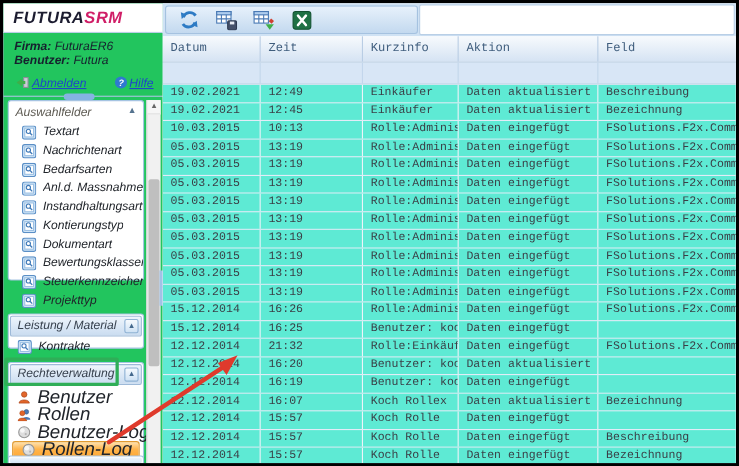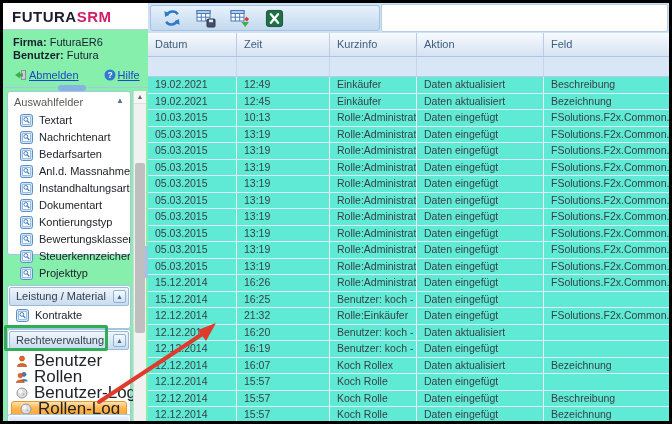--- a/index.html
+++ b/index.html
@@ -9,7 +9,7 @@
   .inner{position:absolute;left:0;top:0;width:666px;height:418px;}
 
   
-  .sidebar{position:absolute;left:0;top:0;width:145px;height:418px;background:#86efac;}
+  .sidebar{position:absolute;left:0;top:0;width:145px;height:418px;background:#22c55e;font-style:italic;}
   .logo{position:absolute;left:0;top:0;width:145px;height:27px;background:#fff;
         border-bottom:1px solid #b9cfe6;line-height:27px;padding-left:9px;
         font-size:15px;font-weight:bold;letter-spacing:.5px;white-space:nowrap;}

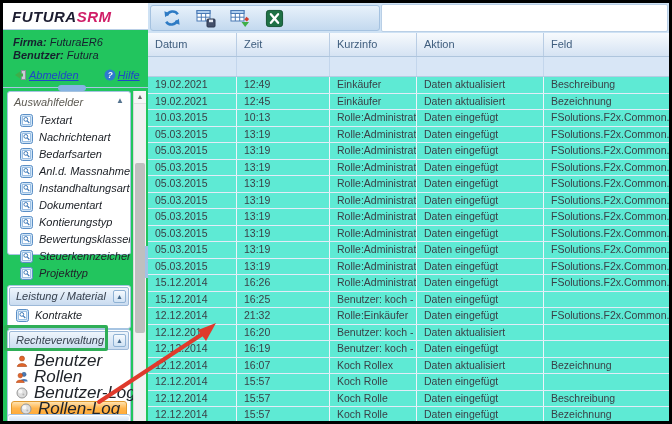--- a/index.html
+++ b/index.html
@@ -53,7 +53,7 @@
             border-radius:0 5px 5px 0;font-size:7px;color:#3c5a7c;text-align:center;line-height:32px;cursor:pointer;}
 
   
-  .content{position:absolute;left:145px;top:0;width:521px;height:418px;background:#fff;}
+  .content{position:absolute;left:145px;top:0;width:521px;height:418px;background:#fff;font-family:Liberation Mono, monospace;}
   .topstrip{position:absolute;left:0;top:0;right:0;height:30px;background:#cfe2f4;}
   .toolbar{position:absolute;left:2px;top:2px;width:230px;height:26px;border:1px solid #a5c2e0;border-radius:3px;
            background:linear-gradient(#e7f1fb,#c3d9ef);display:flex;align-items:center;padding-left:6px;}

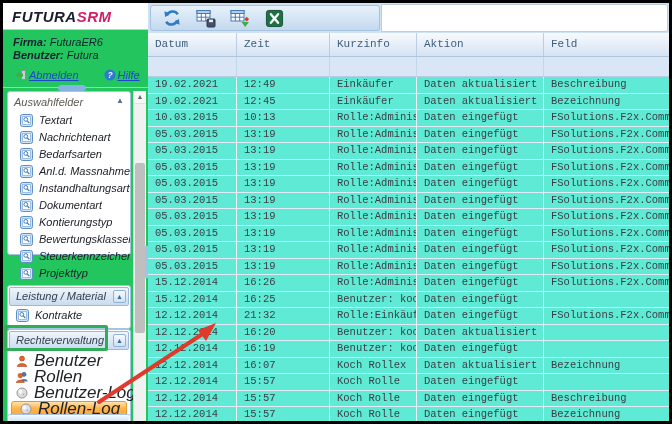--- a/index.html
+++ b/index.html
@@ -170,17 +170,17 @@
                 <circle cx="5.8" cy="5.4" r="1.9" fill="none" stroke="#3f7ab8"></circle>
                 <line x1="7.2" y1="6.9" x2="9.3" y2="9" stroke="#3f7ab8" stroke-width="1.2"></line>
               </svg>
+            <span class="lbl">Kontierungstyp</span>
+          </div>
+
+          <div class="tree-item">
+            <svg width="13" height="13">
+                <rect x="0.5" y="0.5" width="12" height="12" rx="2" fill="#cfe4f6" stroke="#5b8fc6"></rect>
+                <rect x="2.5" y="2.5" width="8" height="8" fill="#fff" stroke="#9cc0e4"></rect>
+                <circle cx="5.8" cy="5.4" r="1.9" fill="none" stroke="#3f7ab8"></circle>
+                <line x1="7.2" y1="6.9" x2="9.3" y2="9" stroke="#3f7ab8" stroke-width="1.2"></line>
+              </svg>
             <span class="lbl">Dokumentart</span>
-          </div>
-
-          <div class="tree-item">
-            <svg width="13" height="13">
-                <rect x="0.5" y="0.5" width="12" height="12" rx="2" fill="#cfe4f6" stroke="#5b8fc6"></rect>
-                <rect x="2.5" y="2.5" width="8" height="8" fill="#fff" stroke="#9cc0e4"></rect>
-                <circle cx="5.8" cy="5.4" r="1.9" fill="none" stroke="#3f7ab8"></circle>
-                <line x1="7.2" y1="6.9" x2="9.3" y2="9" stroke="#3f7ab8" stroke-width="1.2"></line>
-              </svg>
-            <span class="lbl">Kontierungstyp</span>
           </div>
 
           <div class="tree-item">

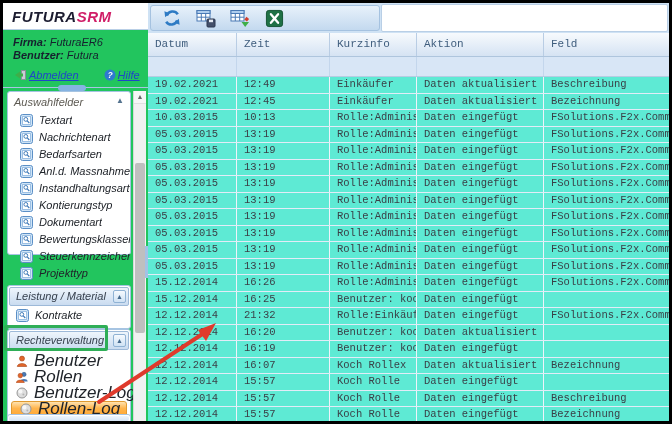--- a/index.html
+++ b/index.html
@@ -35,7 +35,7 @@
          position:relative;white-space:nowrap;cursor:pointer;}
   .cbtn{position:absolute;right:2px;top:2px;width:13px;height:13px;border:1px solid #8fb2d4;border-radius:2px;
         background:linear-gradient(#f6fafe,#cfe2f4);font-size:7px;color:#44688c;text-align:center;line-height:12px;cursor:pointer;}
-  .p2{top:282px;height:44px;}
+  .p2{top:282px;height:32px;}
   .p3{top:326px;height:89px;}
   .p3 .items{padding-top:2px;}
   .nav-item{height:16px;line-height:16px;font-size:17px;color:#20242a;padding-left:8px;display:flex;align-items:center;cursor:pointer;white-space:nowrap;}

